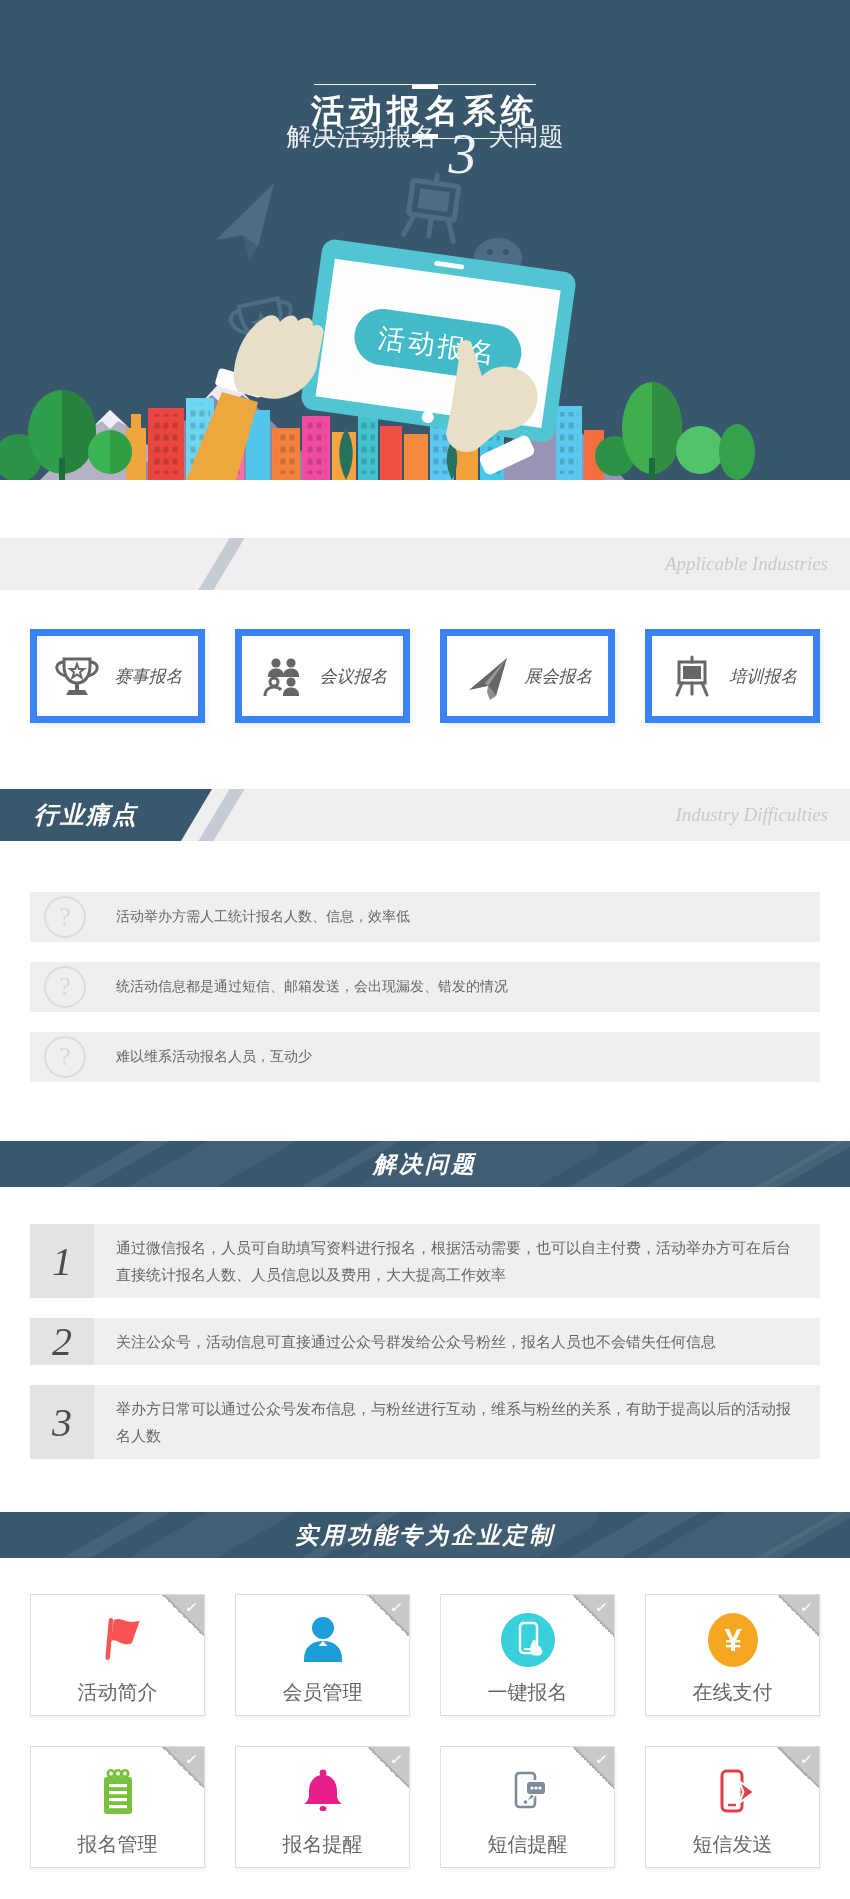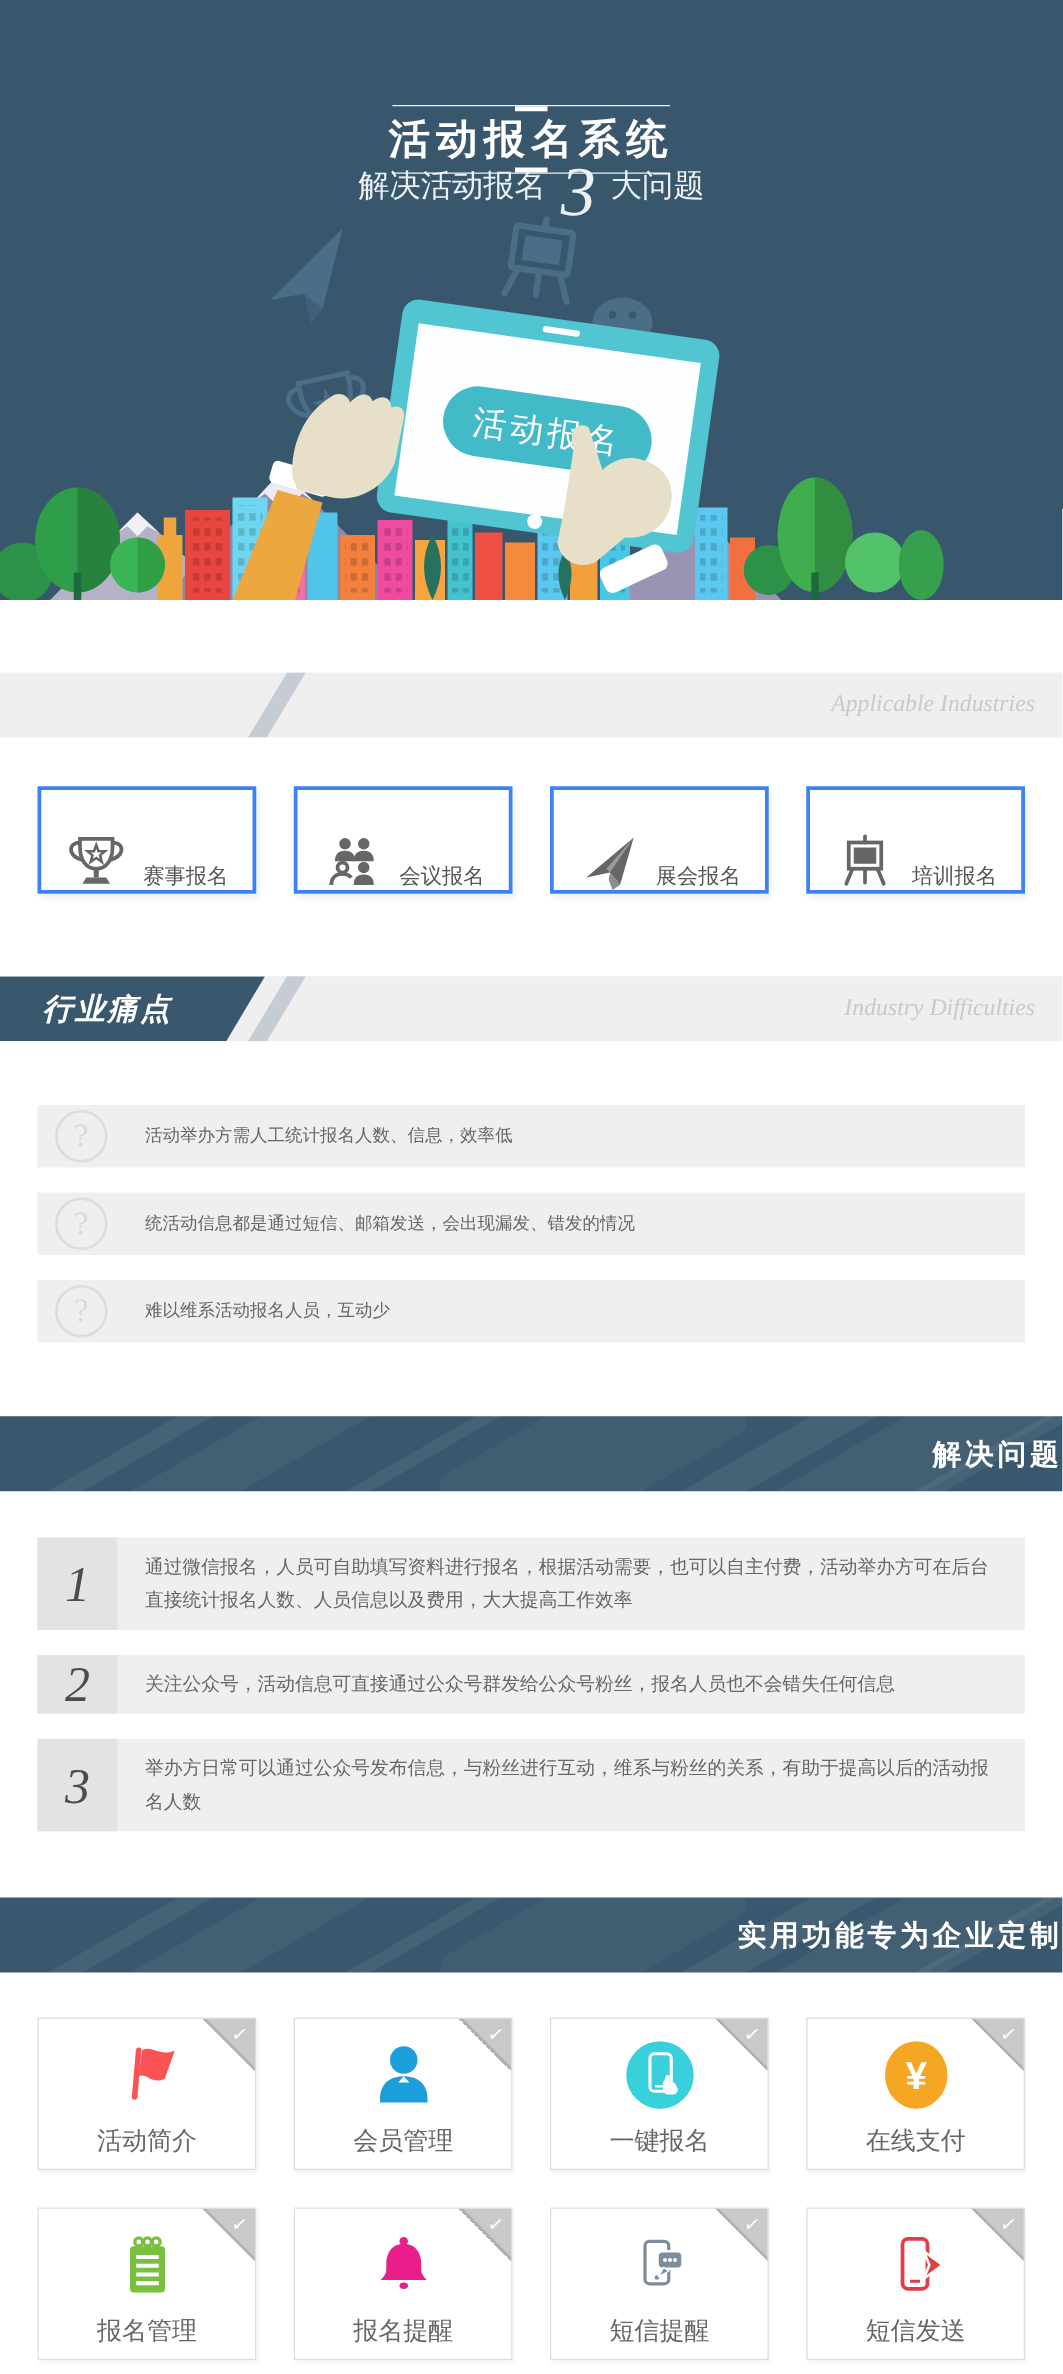--- a/index.html
+++ b/index.html
@@ -13,7 +13,7 @@
   .hline{height:1px;width:222px;background:#fff;opacity:.92;}
   .hdash{height:4px;width:26px;background:#fff;margin:0 14px;}
   .hero-title{color:#fff;font-size:33px;font-weight:bold;letter-spacing:5px;margin:0 10px;white-space:nowrap;}
-  .hero-sub{position:absolute;top:120px;left:0;right:0;display:flex;align-items:center;justify-content:center;gap:12px;color:#edf1f4;font-size:25px;z-index:3;}
+  .hero-sub{position:absolute;top:120px;left:0;right:0;display:flex;align-items:flex-start;justify-content:center;gap:12px;color:#edf1f4;font-size:25px;z-index:3;}
   .big3{font-family:"Liberation Serif",serif;font-style:italic;font-size:56px;position:relative;top:6px;line-height:1;}
 
   

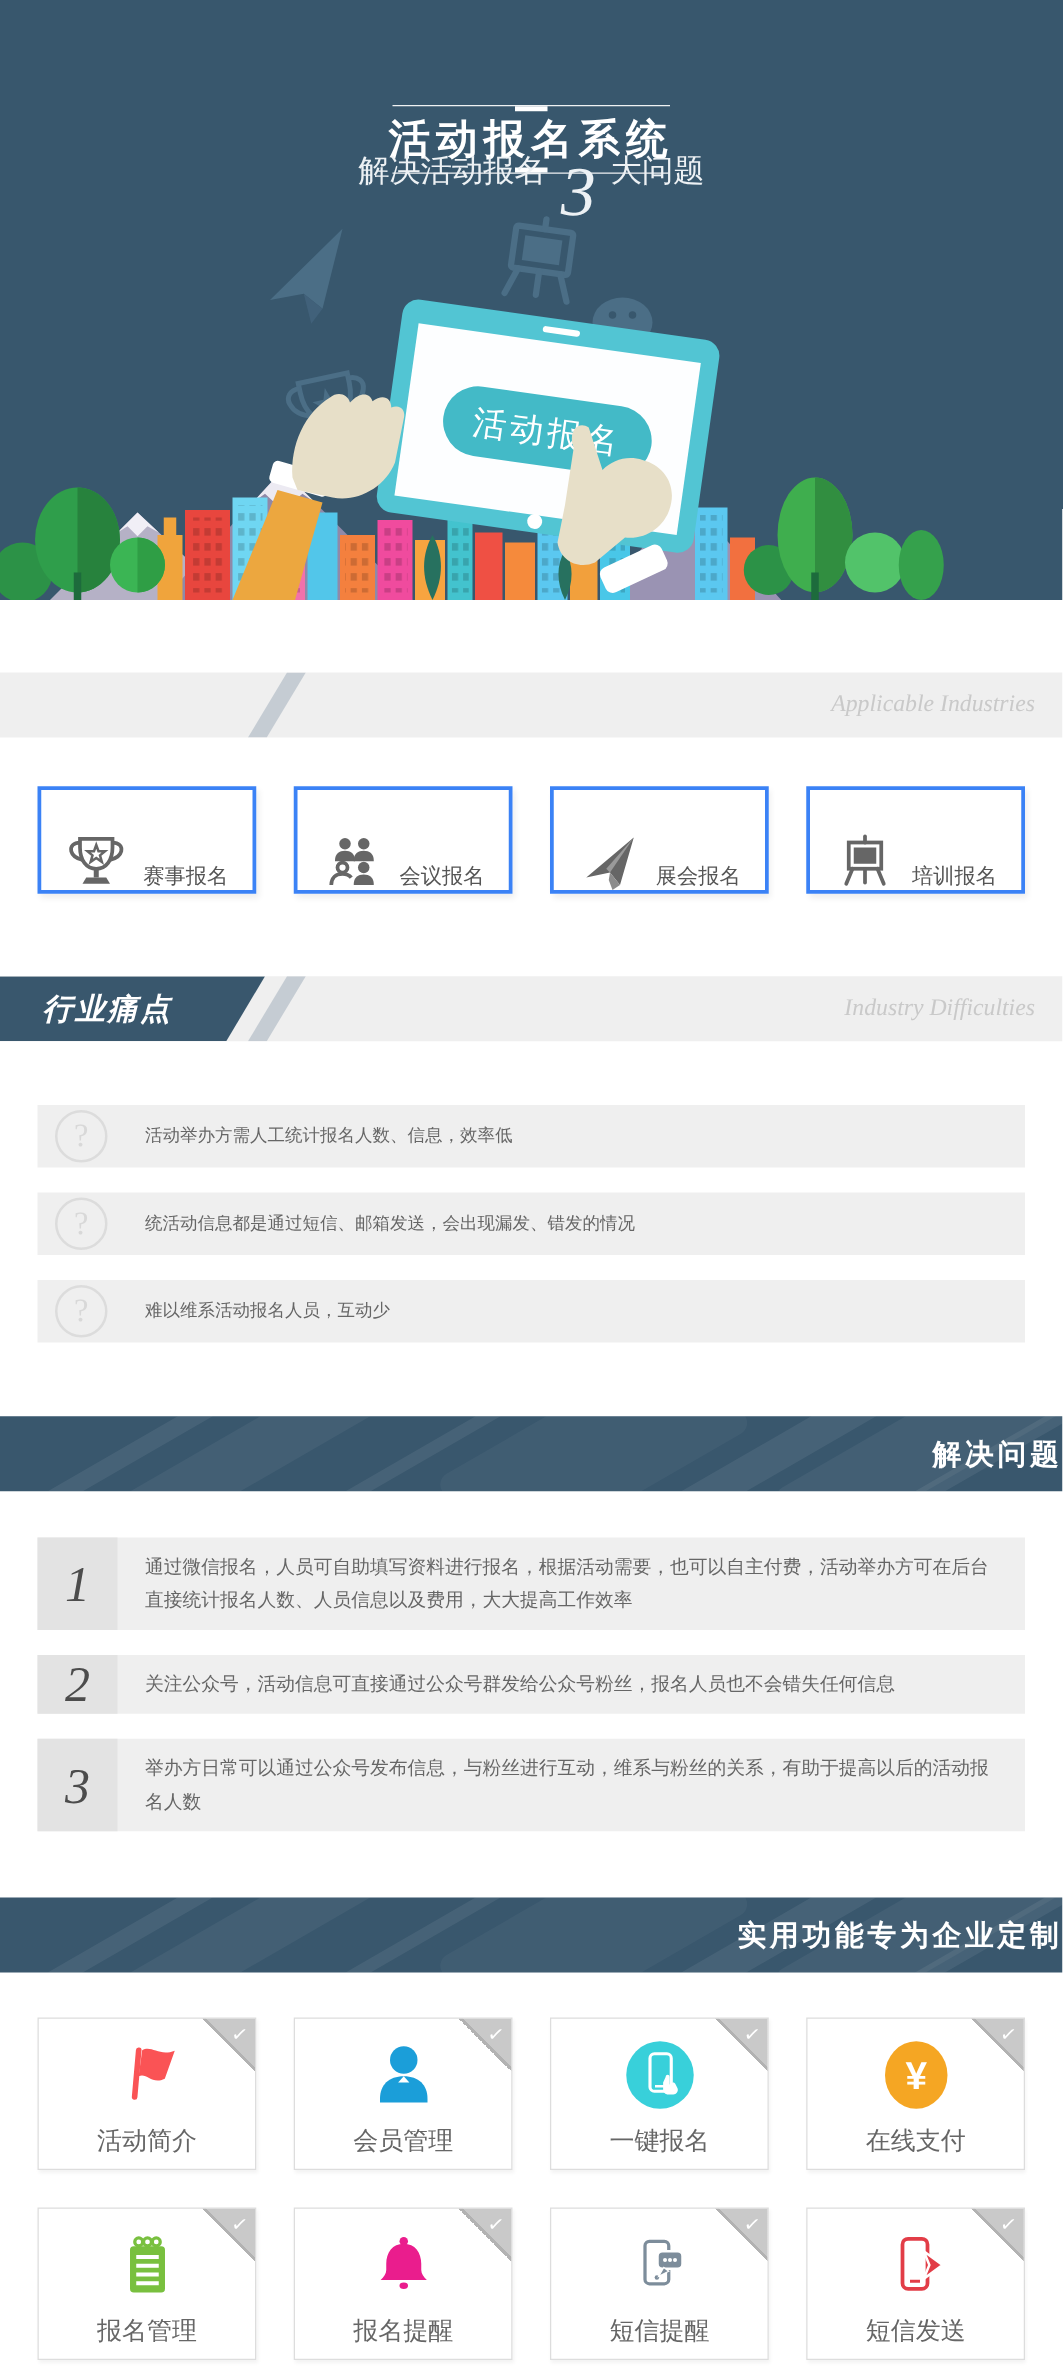--- a/index.html
+++ b/index.html
@@ -29,8 +29,8 @@
 
   
   .industries{padding:39px 30px 66px;display:grid;grid-template-columns:repeat(4,1fr);gap:30px;background:#fff;}
-  .icard{height:80px;background:#fff;border:3px solid #3b82f6;box-shadow:2px 3px 5px rgba(0,0,0,.07);
-         display:flex;align-items:flex-end;justify-content:center;gap:14px;cursor:pointer;}
+  .icard{height:80px;background:#fff;border:7px solid #3b82f6;box-shadow:2px 3px 5px rgba(0,0,0,.07);
+         display:flex;align-items:center;justify-content:center;gap:14px;cursor:pointer;font-style:italic;}
   .ilabel{font-size:17px;color:#555;white-space:nowrap;}
 
   

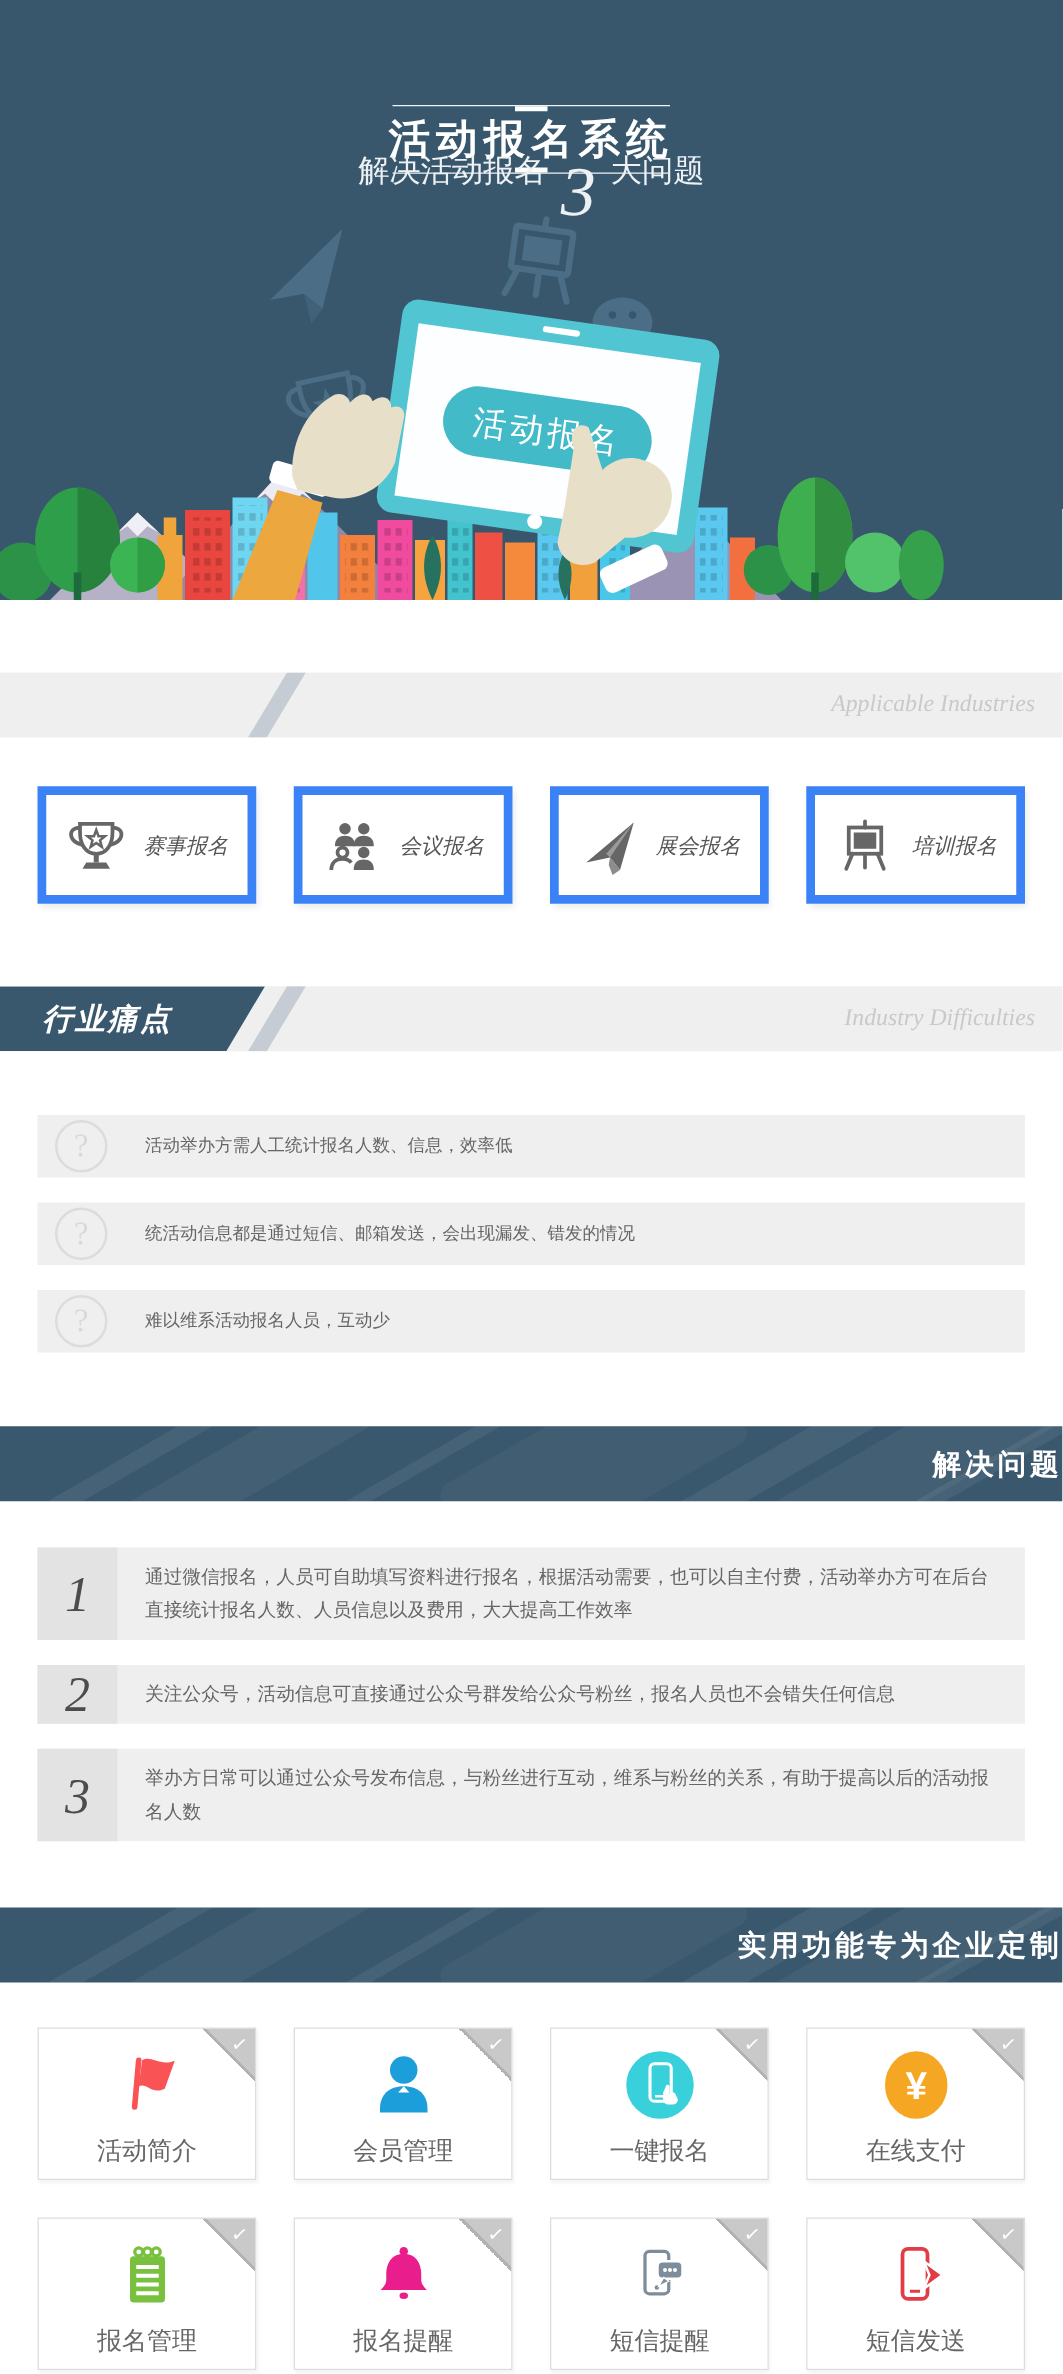--- a/index.html
+++ b/index.html
@@ -42,8 +42,8 @@
   .pain p{margin:0 0 0 30px;font-size:14px;color:#666;}
 
   
-  .dark-banner{position:relative;height:60px;background:#39576d;overflow:hidden;
-               display:flex;align-items:center;justify-content:flex-end;}
+  .dark-banner{position:relative;height:46px;background:#39576d;overflow:hidden;
+               display:flex;align-items:center;justify-content:center;font-style:italic;}
   .dark-banner h2{position:relative;z-index:2;color:#fff;font-size:23px;font-weight:bold;letter-spacing:3px;margin:0;white-space:nowrap;}
   .streak{position:absolute;border-radius:10px;transform:rotate(60deg);background:rgba(255,255,255,.07);}
   .s1{width:14px;height:190px;left:92px;top:-62px;}

